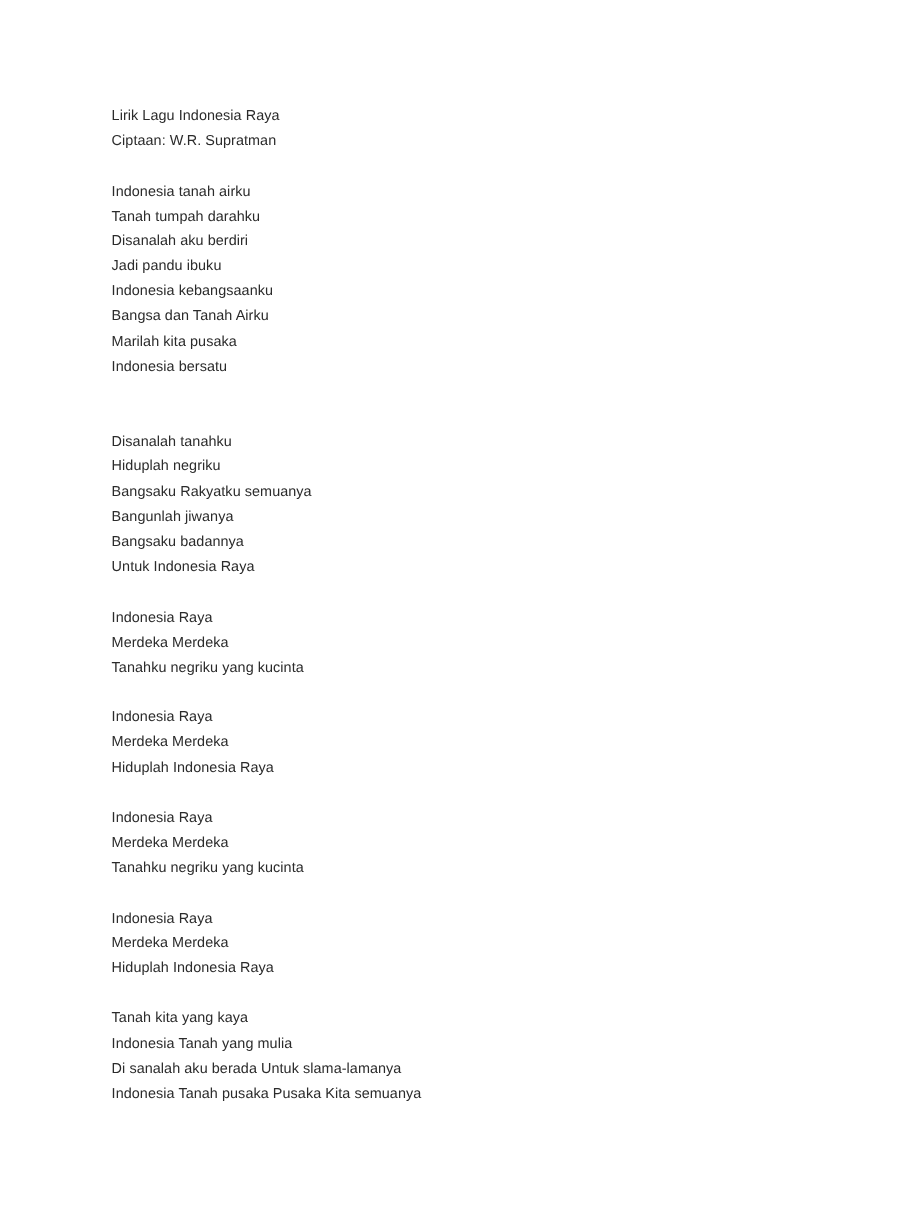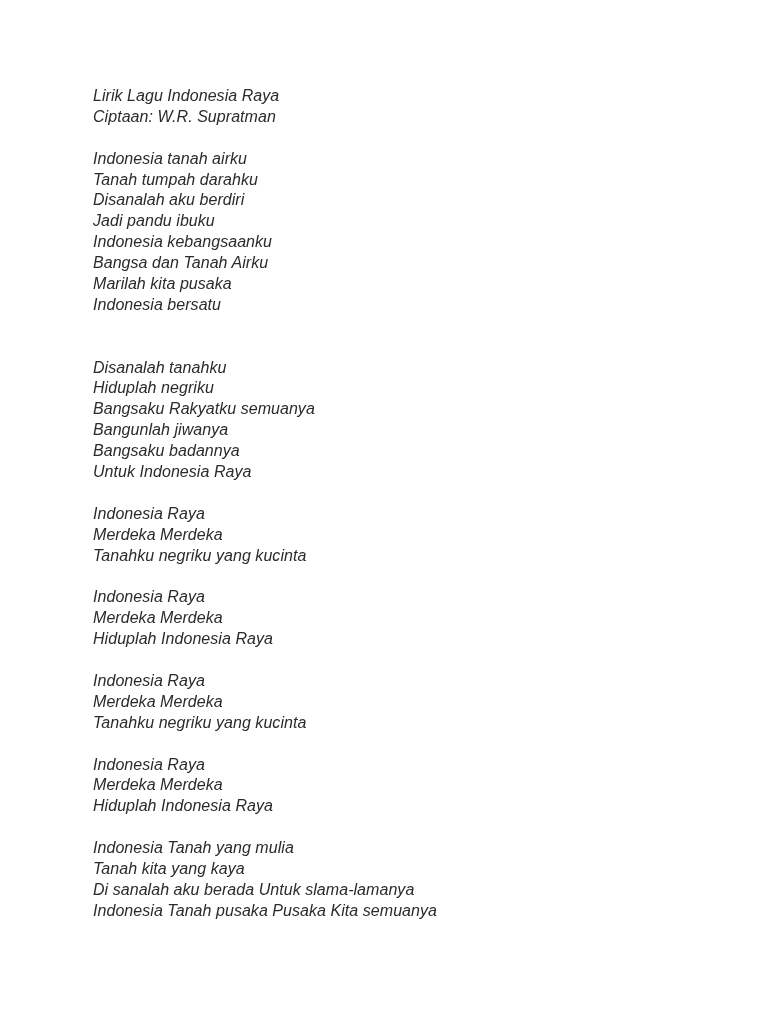--- a/index.html
+++ b/index.html
@@ -22,12 +22,11 @@
       width: 640px;
     }
     .line {
-      font-size: 16px;
+      font-size: 12px;
       line-height: 20.9px;
       height: 20.9px;
       white-space: nowrap;
       letter-spacing: 0.05px;
-      font-style: italic;
     }
     .gap { height: 20.9px; }
     .gap2 { height: 41.8px; }

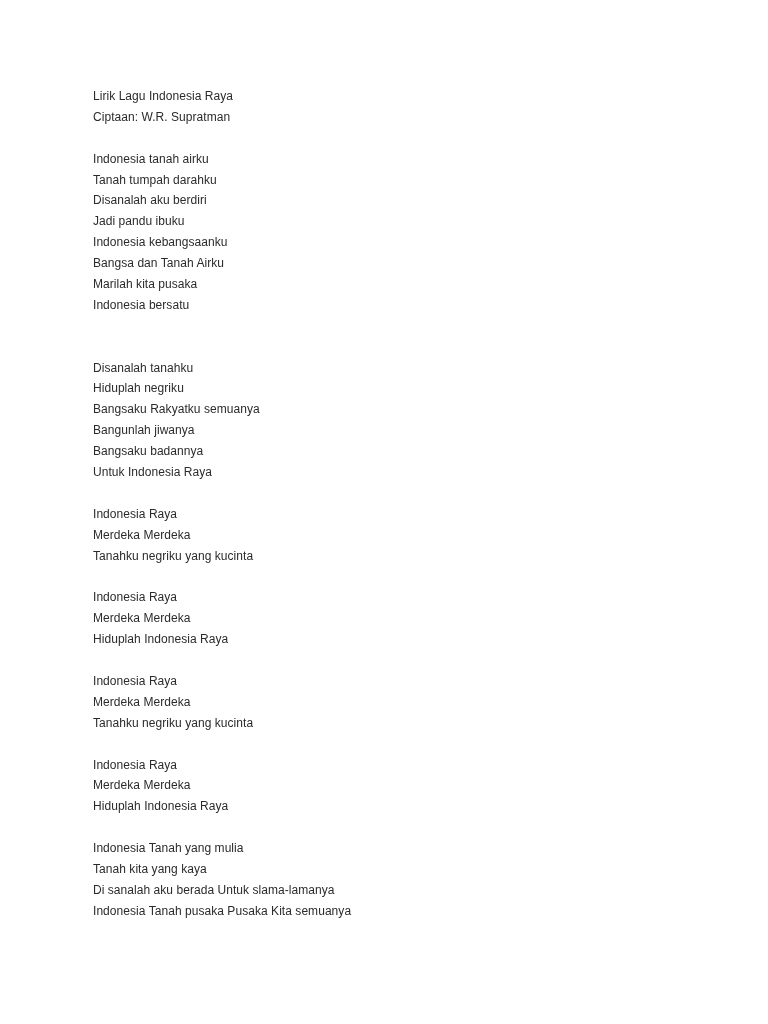--- a/index.html
+++ b/index.html
@@ -90,8 +90,8 @@
   <div class="gap"></div>
 
   <div>
+    <div class="line">Tanah kita yang kaya</div>
     <div class="line">Indonesia Tanah yang mulia</div>
-    <div class="line">Tanah kita yang kaya</div>
     <div class="line">Di sanalah aku berada Untuk slama-lamanya</div>
     <div class="line">Indonesia Tanah pusaka Pusaka Kita semuanya</div>
   </div>

